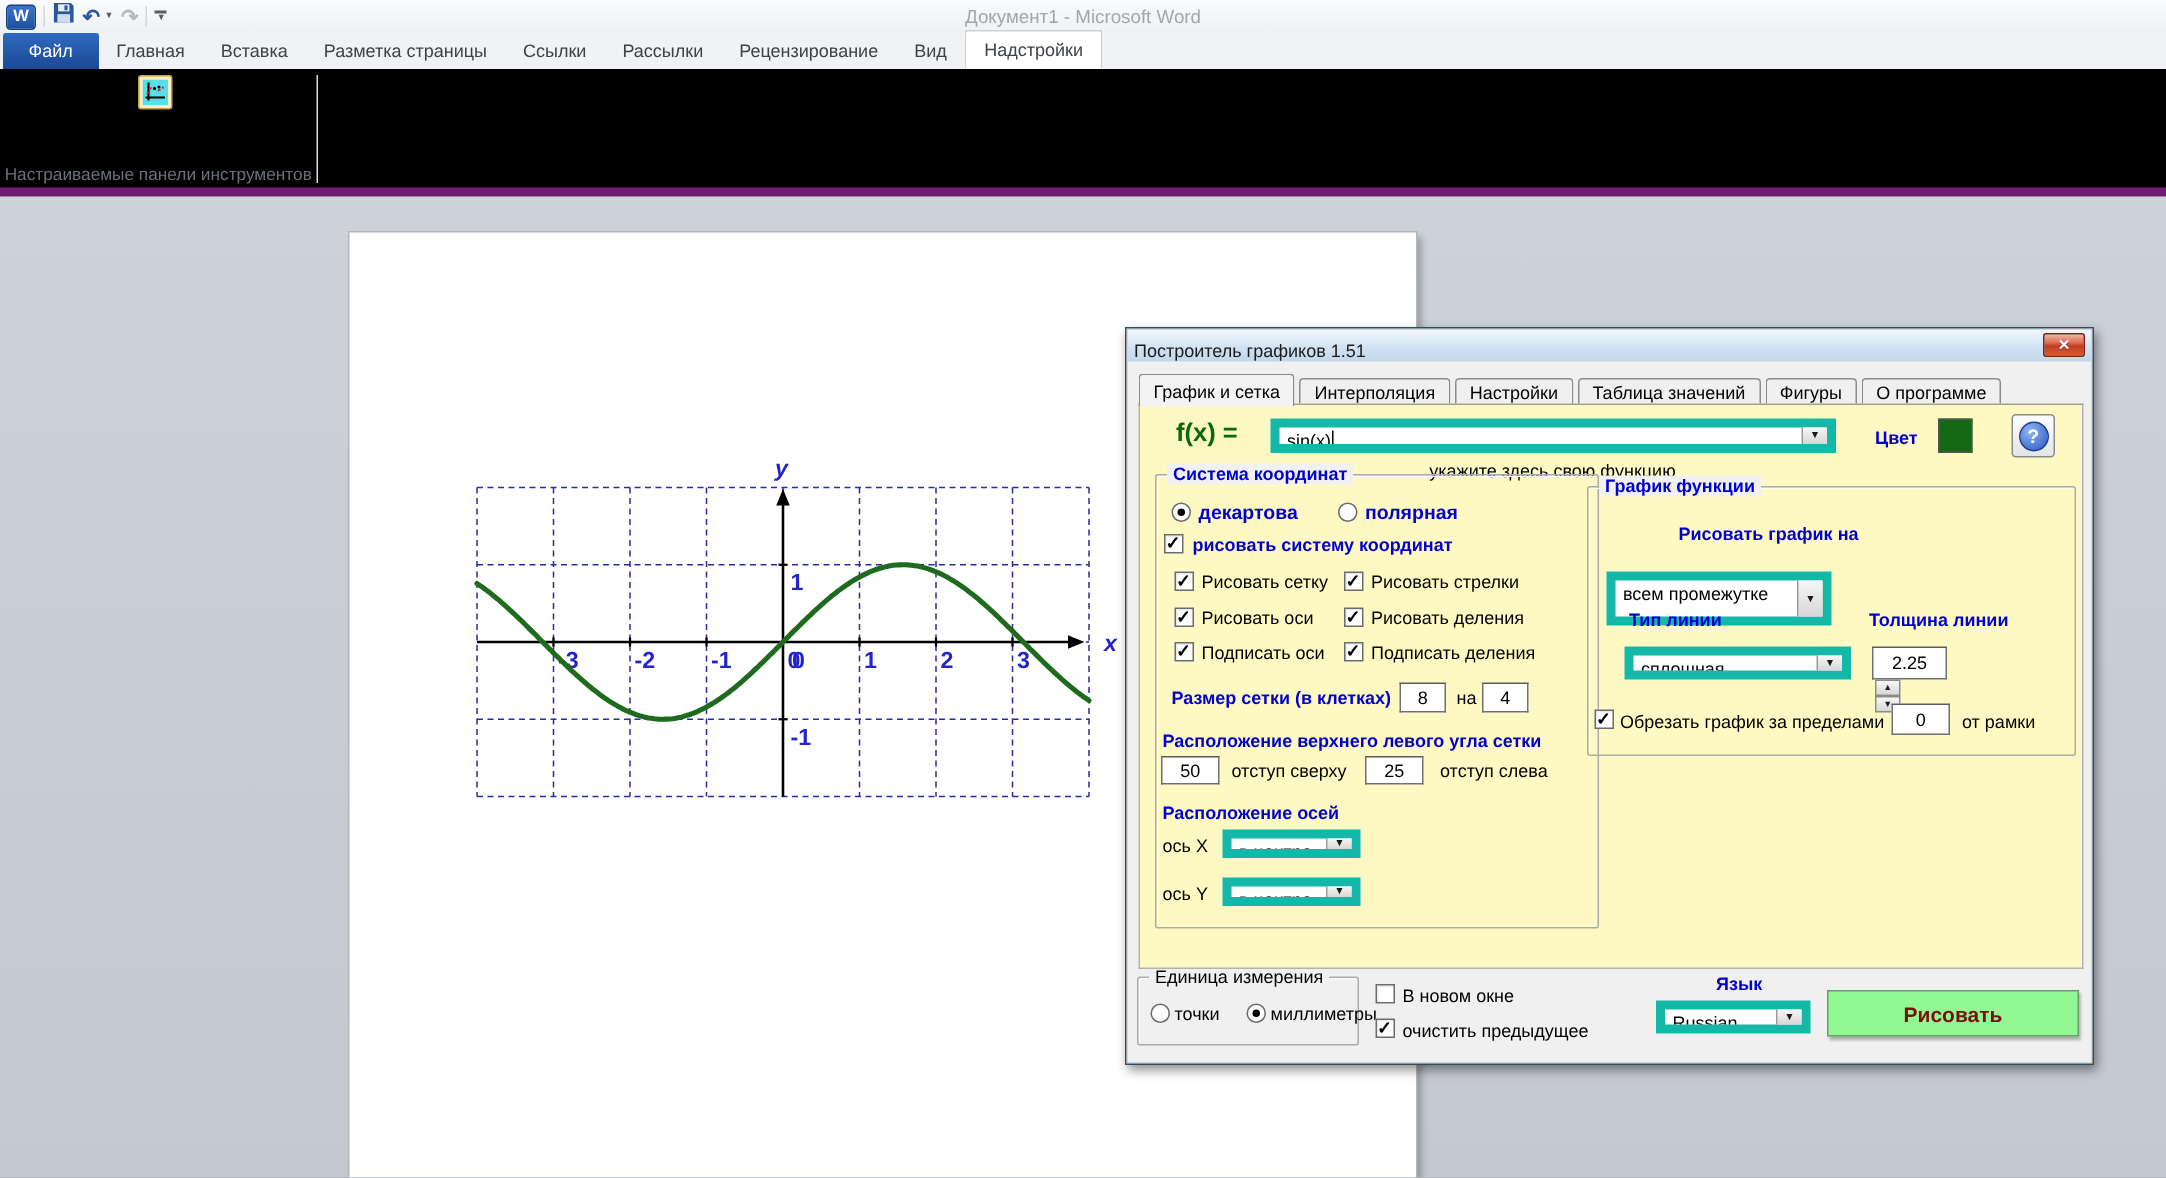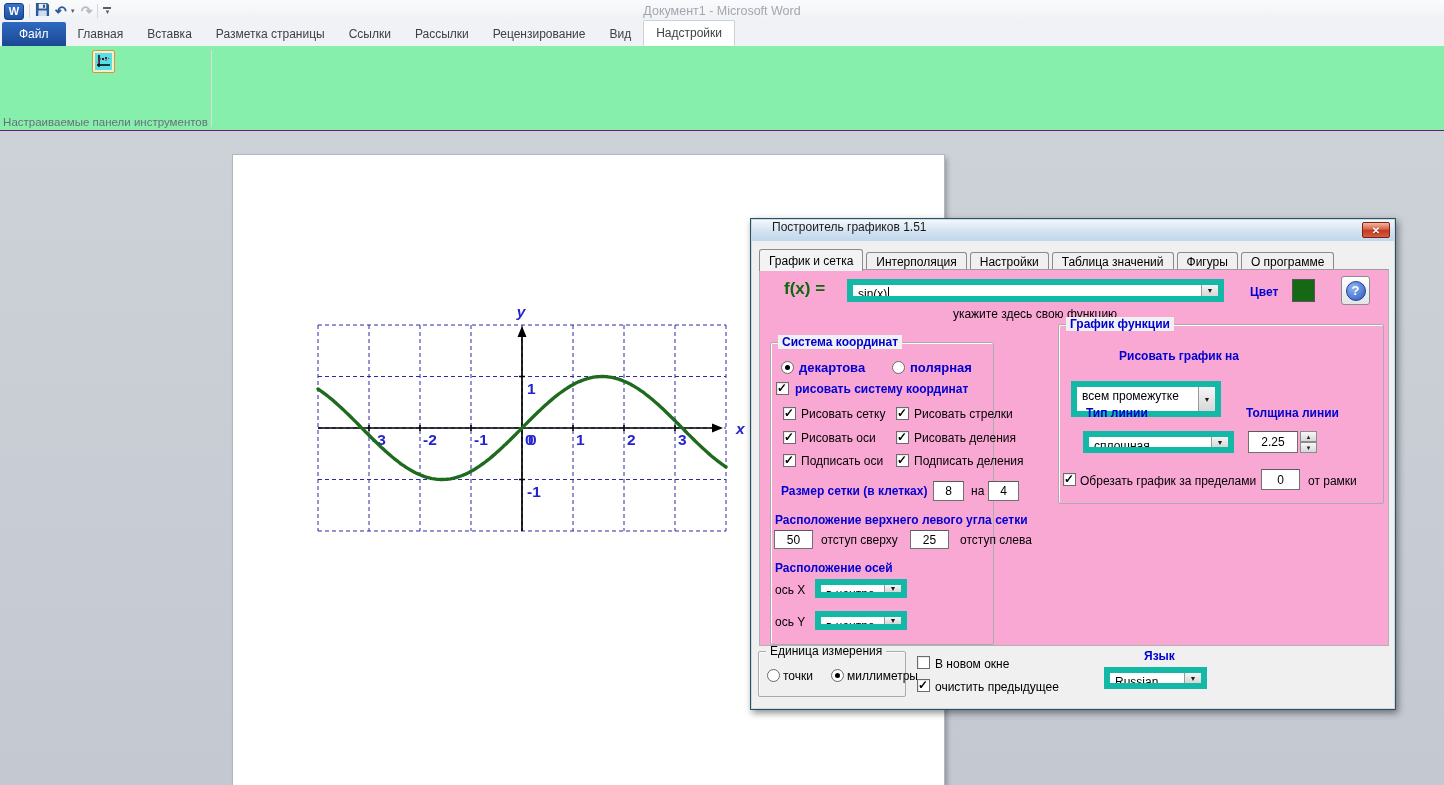--- a/index.html
+++ b/index.html
@@ -31,8 +31,8 @@
              padding:5px 17px;margin-left:2px;}
   .wtab.active{background:#fff;border:1px solid #cdd0d4;border-bottom:1px solid #fff;
                border-radius:2px 2px 0 0;position:relative;z-index:2;}
-  .ribbon{position:absolute;left:0;top:46px;width:100%;height:85px;background:#86efac;
-          border-bottom:1px solid #701a75;}
+  .ribbon{position:absolute;left:0;top:46px;width:100%;height:85px;background:#000000;
+          border-bottom:6px solid #701a75;}
   .addin-btn{position:absolute;left:92px;top:4px;width:23px;height:23px;
              border:1px solid #c79b3f;background:#fbeec6;border-radius:2px;
              display:flex;align-items:center;justify-content:center;}

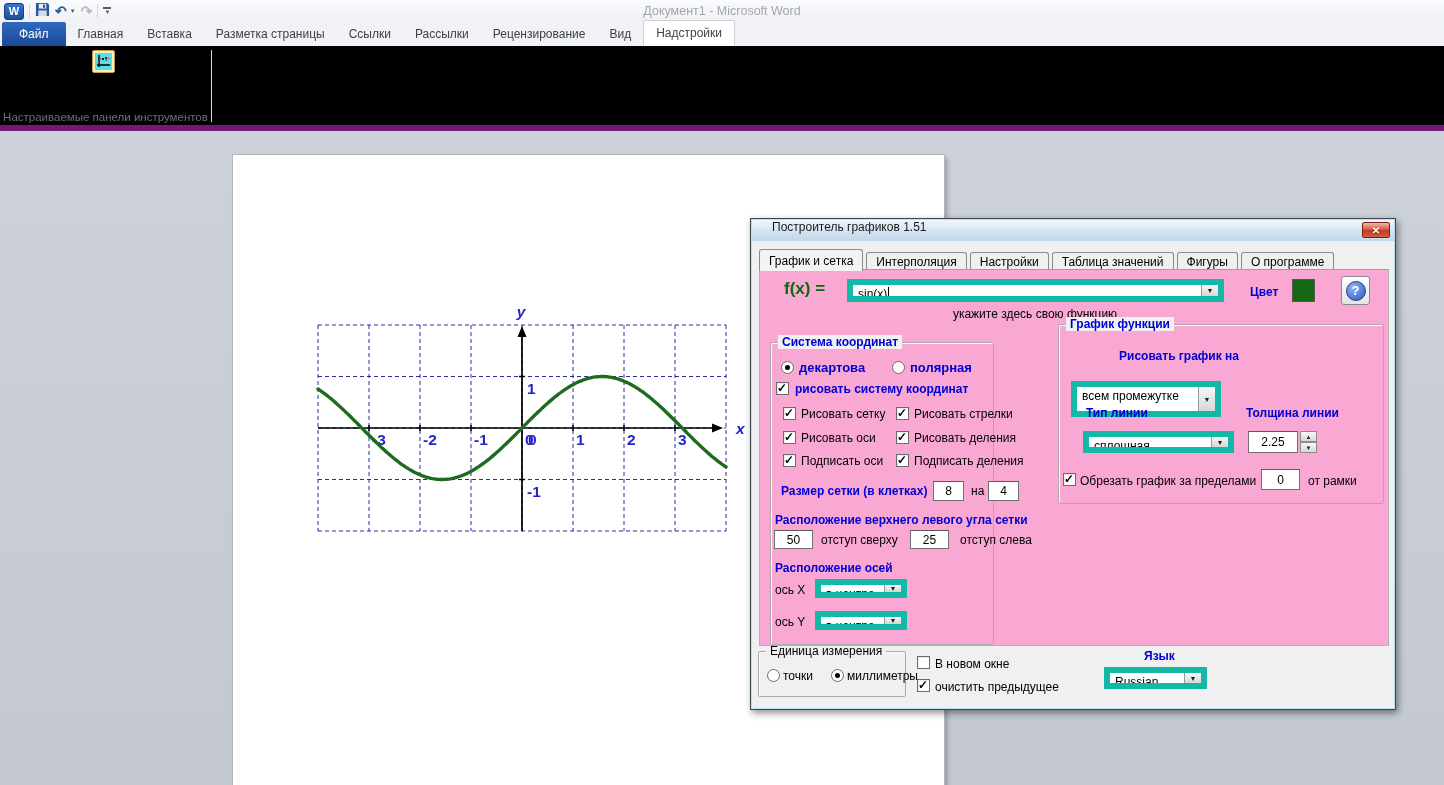--- a/index.html
+++ b/index.html
@@ -53,7 +53,7 @@
           font-size:12px;}
   .dlg-titlebar{position:absolute;left:1px;top:1px;right:1px;height:21px;
                 background:linear-gradient(#f2f7fc,#cfe1f1 60%,#c2d7ea);
-                display:flex;align-items:flex-start;padding-left:20px;color:#1a1a1a;}
+                display:flex;align-items:flex-end;padding-left:4px;color:#1a1a1a;}
   .dlg-close{position:absolute;right:5px;top:3px;width:28px;height:16px;border-radius:2px;
              border:1px solid #7c2114;color:#fff;font-size:10px;font-weight:bold;
              background:linear-gradient(#f0b5a5,#dd6a50 40%,#c13c22 55%,#d65d3e);

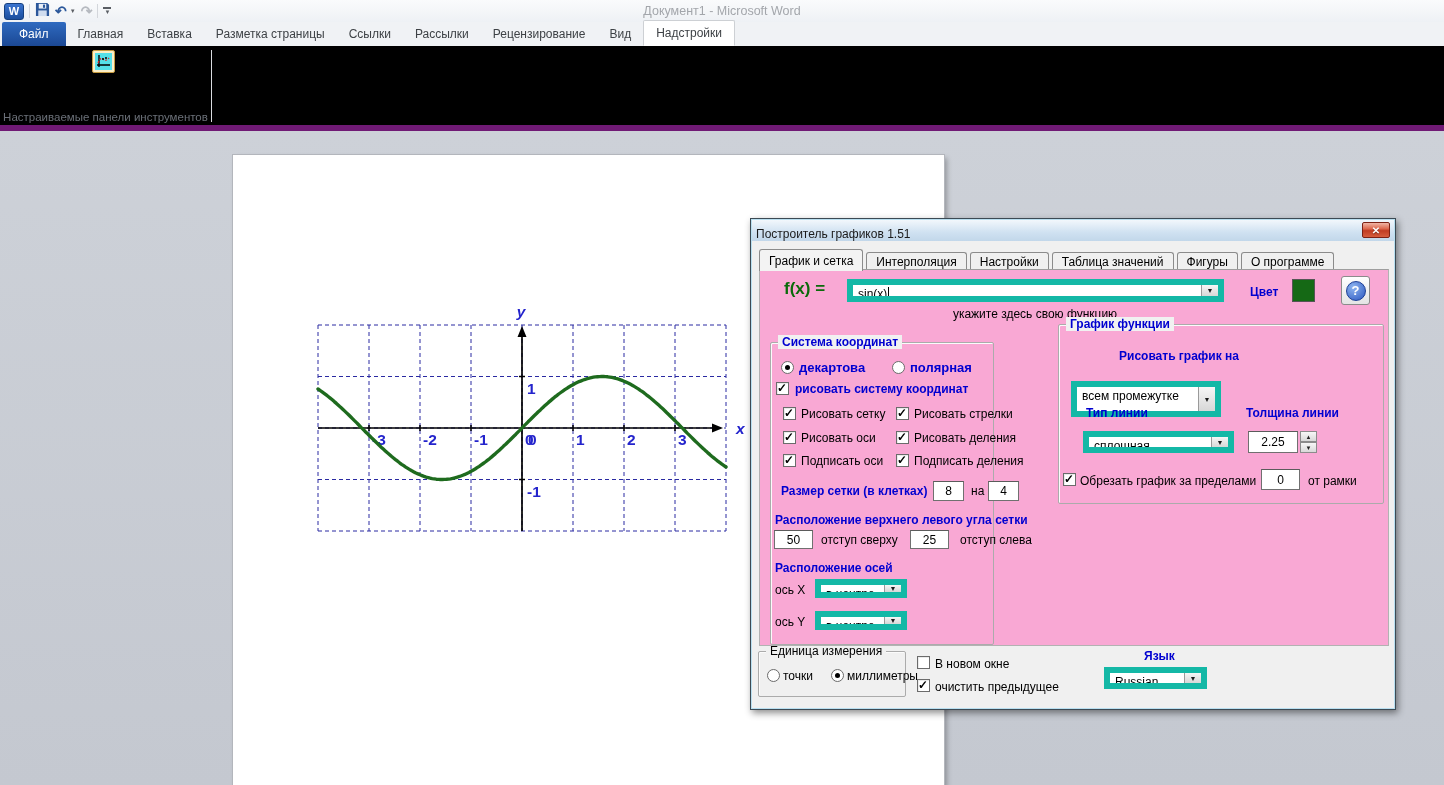--- a/index.html
+++ b/index.html
@@ -62,7 +62,7 @@
   .dtab{padding:2px 9px 3px;border:1px solid #8b8b8b;border-bottom:none;background:#f0f0f0;
         border-radius:3px 3px 0 0;margin-right:3px;position:relative;top:1px;height:19px;}
   .dtab.active{background:#f3f3f3;height:22px;z-index:3;padding-top:4px;}
-  .tabpage{position:absolute;left:8px;top:50px;width:630px;height:377px;background:#f9a8d4;
+  .tabpage{position:absolute;left:8px;top:50px;width:630px;height:377px;background:#fef9c3;
            border:1px solid #b2b2b2;border-top-color:#9e9e9e;z-index:1;}
 
   .abs{position:absolute;}

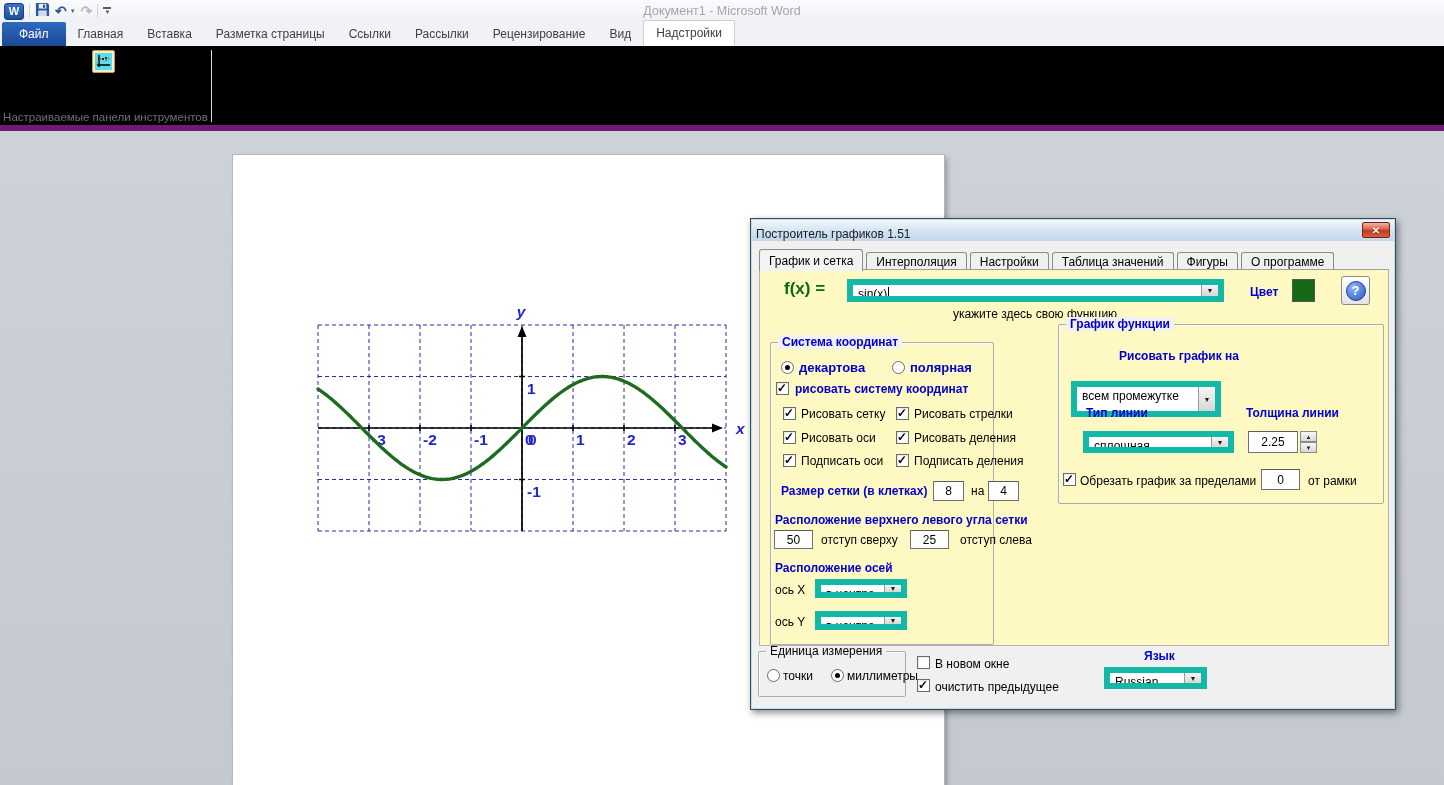--- a/index.html
+++ b/index.html
@@ -233,7 +233,7 @@
         <div class="qc">?</div>
       </div>
 
-      <div class="fsx" style="left:10px;top:72px;width:224px;height:303px;">
+      <div class="fsx" style="left:10px;top:46px;width:296px;height:303px;">
         <div class="leg bl">Система координат</div>
 
         <div class="radio on" style="left:10px;top:18px;"></div>

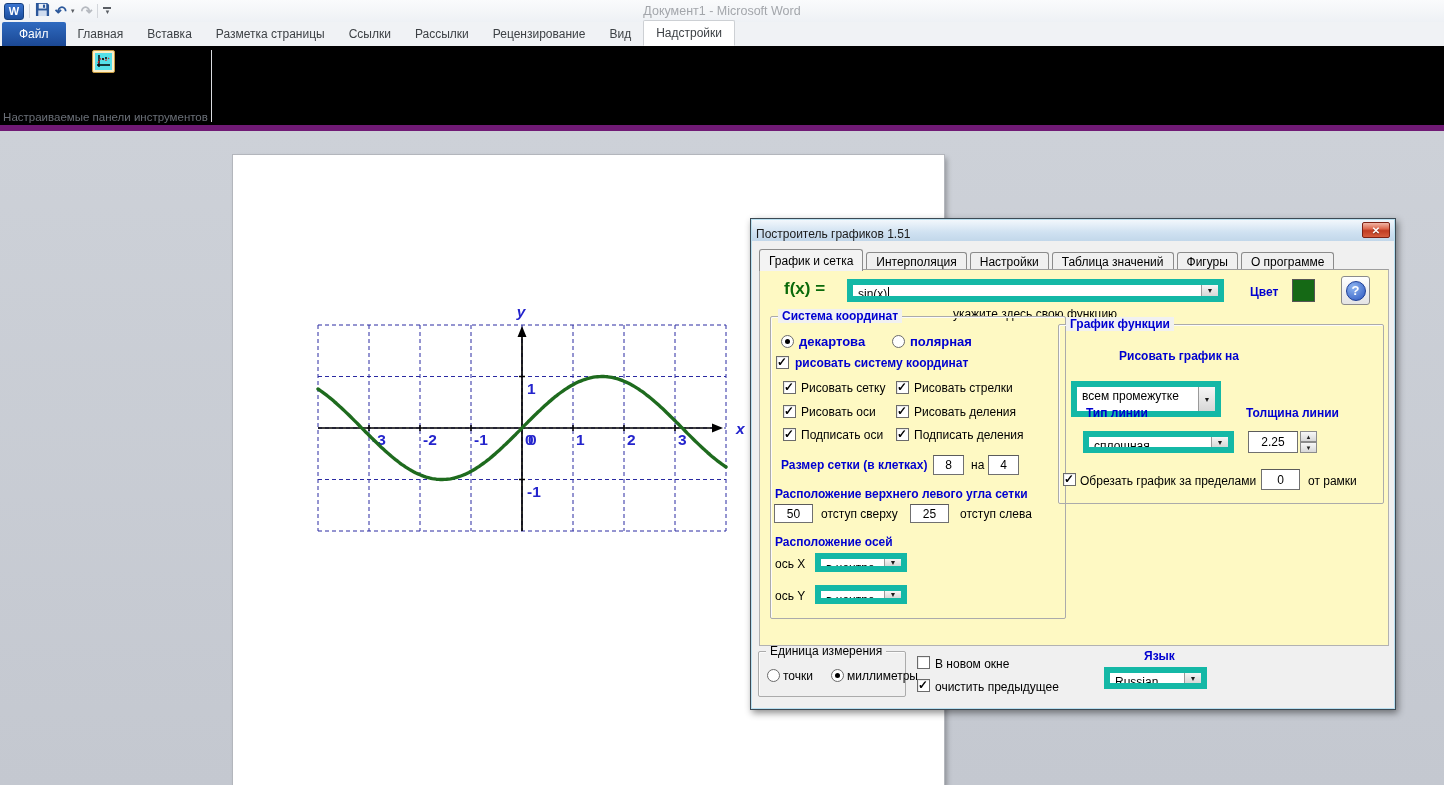--- a/index.html
+++ b/index.html
@@ -96,7 +96,7 @@
   .helpbtn .qc{width:20px;height:20px;border-radius:50%;background:radial-gradient(circle at 35% 30%,#8fb6f0,#2b56c0);
                color:#fff;font-weight:bold;font-size:13px;display:flex;align-items:center;justify-content:center;
                border:1px solid #1d3f96;}
-  .spin{position:absolute;display:flex;}
+  .spin{position:absolute;display:flex;flex-direction:column;}
   .spinbtns{display:flex;flex-direction:column;margin-left:2px;}
   .spinbtns div{width:17px;height:11px;border:1px solid #8b8b8b;background:linear-gradient(#f7f7f7,#d8d8d8);
                 font-size:6px;display:flex;align-items:center;justify-content:center;color:#222;}

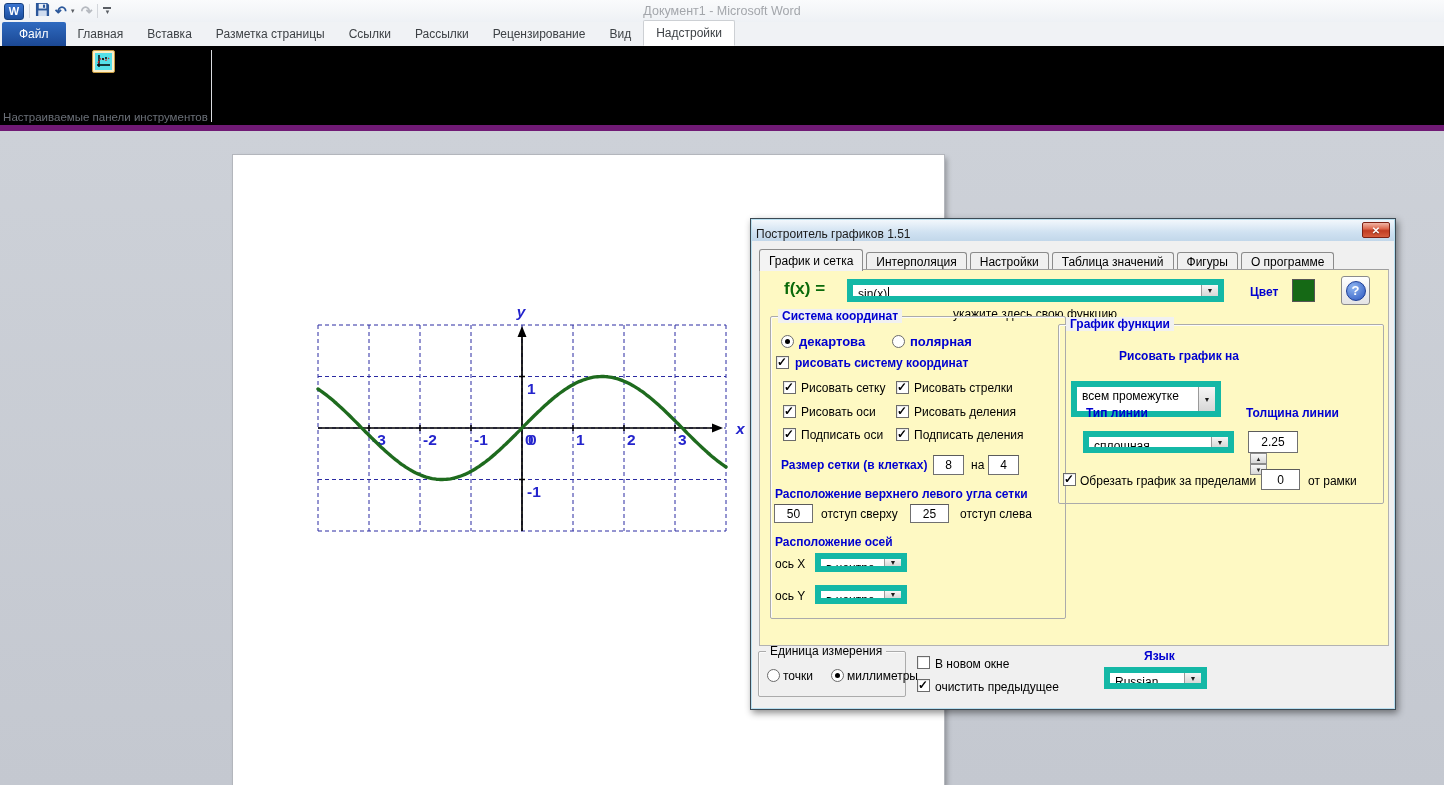--- a/index.html
+++ b/index.html
@@ -347,6 +347,7 @@
       <span class="cbtn">▼</span>
     </div>
 
+    <div class="drawbtn" style="left: 467px; top: 441px; width: 168px; height: 31px; background-color: rgb(146, 248, 146); color: rgb(122, 16, 16);">Рисовать</div>
   </div>
 </div>
 

